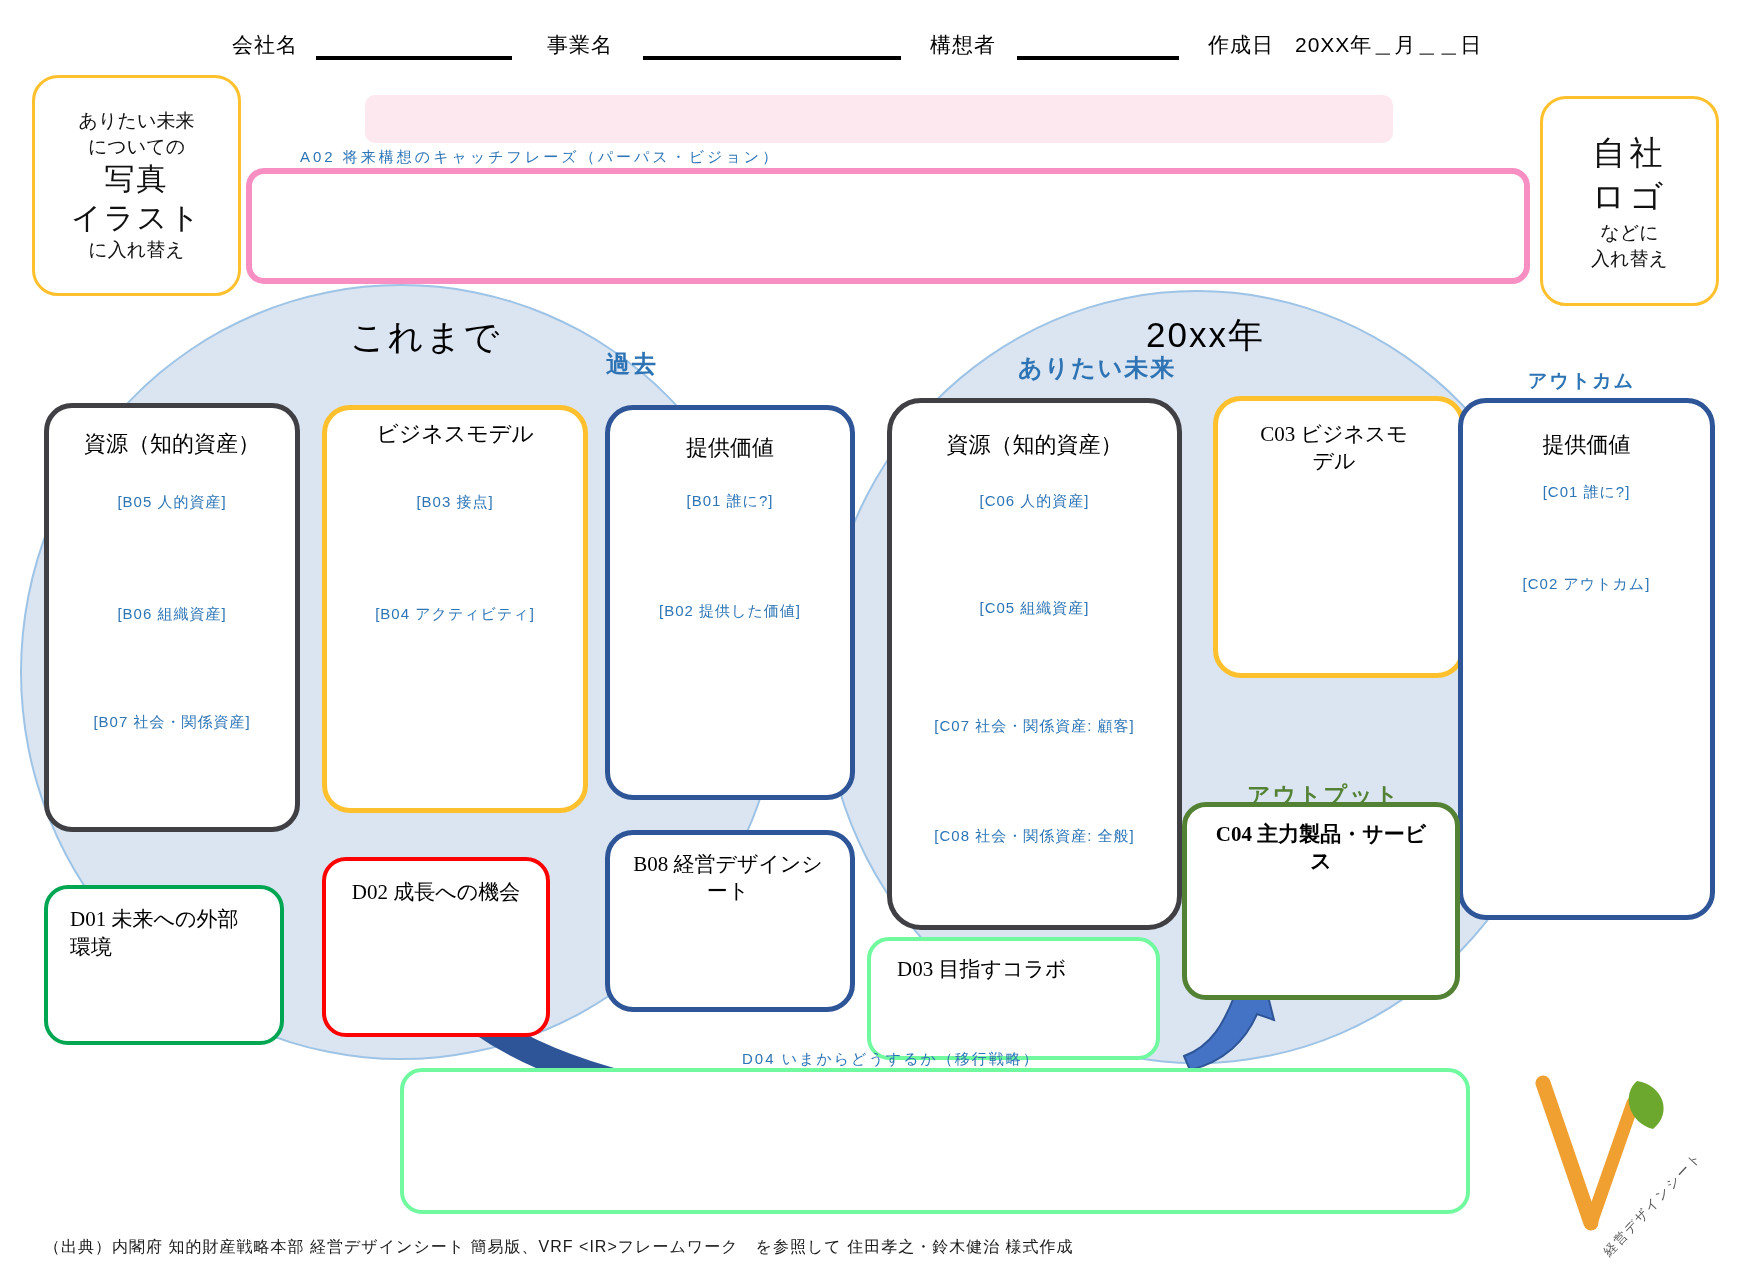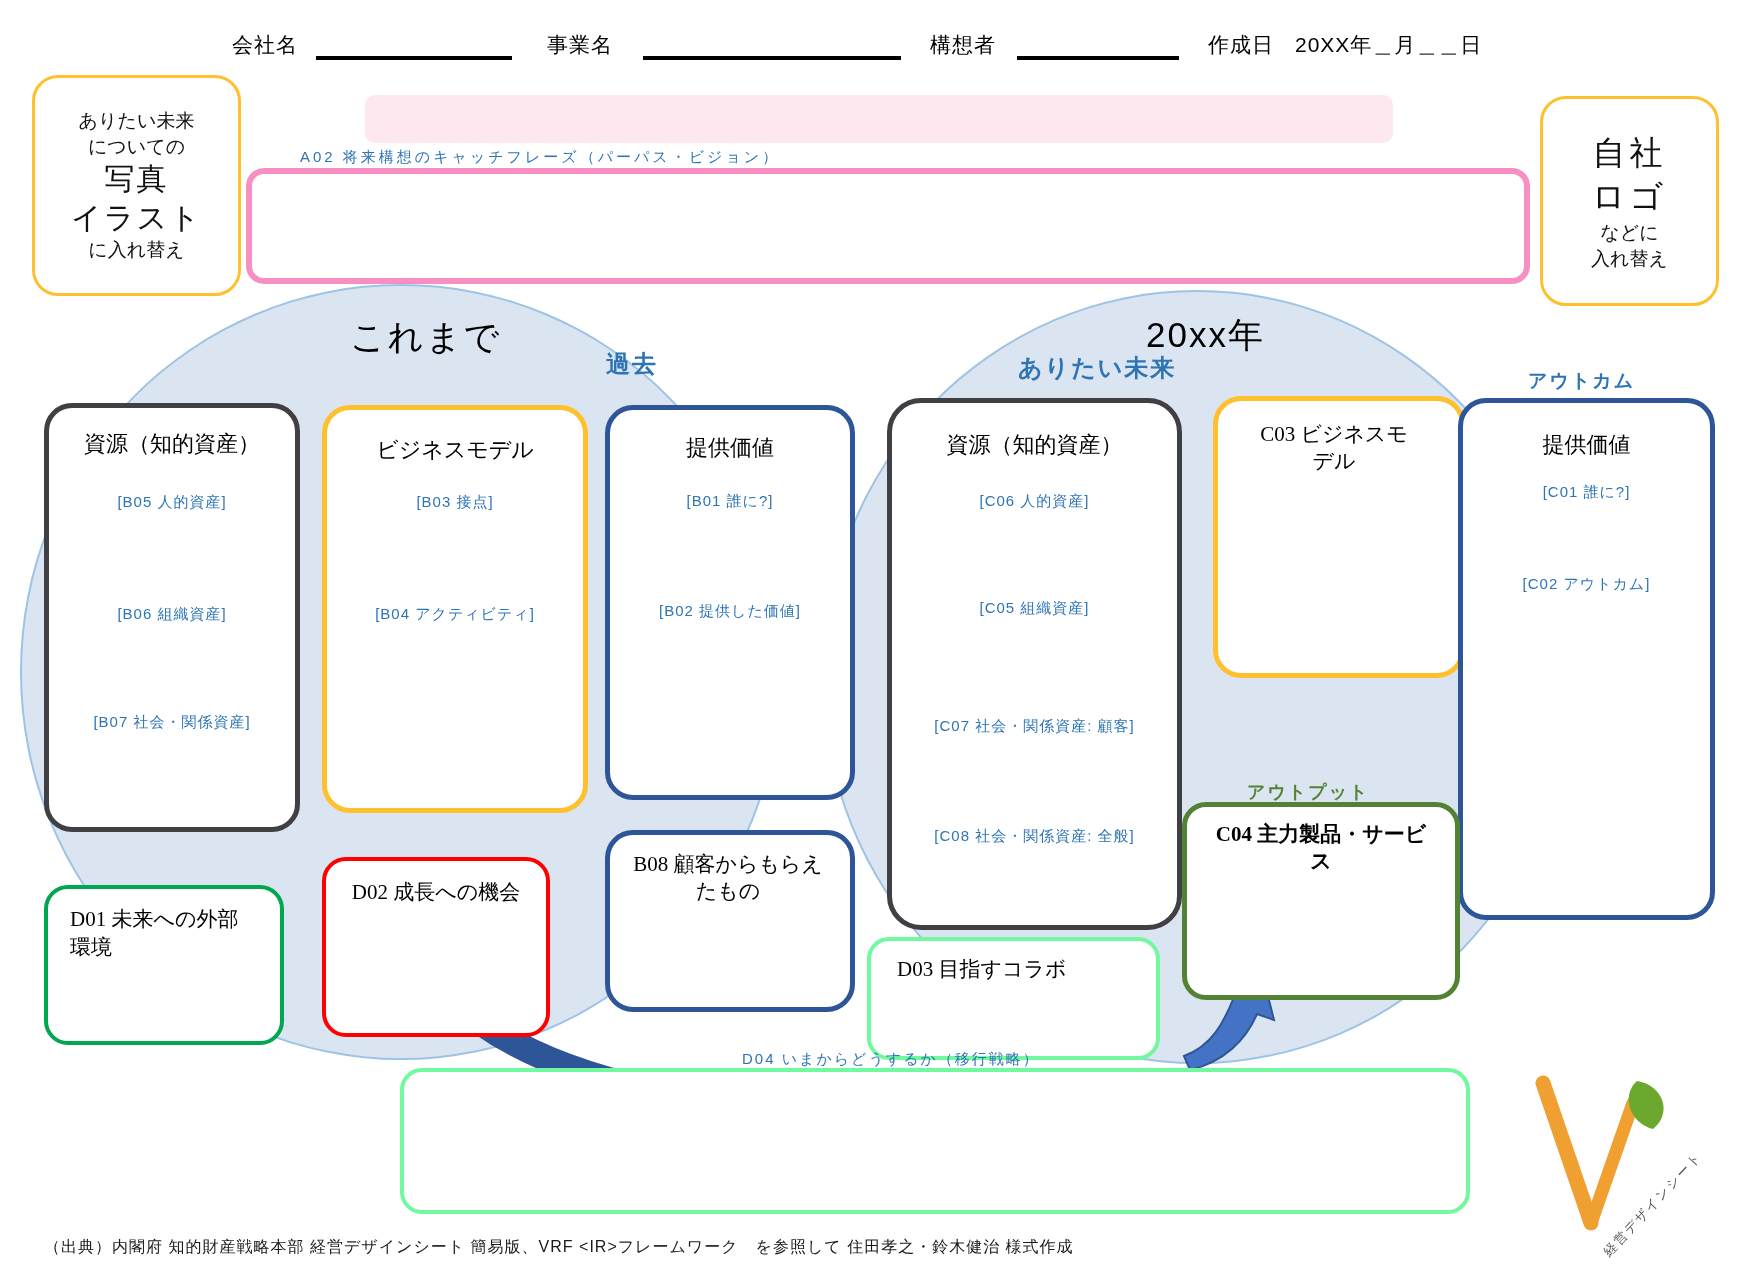--- a/index.html
+++ b/index.html
@@ -100,7 +100,7 @@
   </div>
 
   <div class="card" style="left:322px;top:405px;width:256px;height:398px;border:5px solid #FFC02E;">
-    <div class="card-title" style="top:26px;">ビジネスモデル</div>
+    <div class="card-title" style="top:10px;">ビジネスモデル</div>
     <div class="item" style="top:83px;">[B03 接点]</div>
     <div class="item" style="top:195px;">[B04 アクティビティ]</div>
   </div>

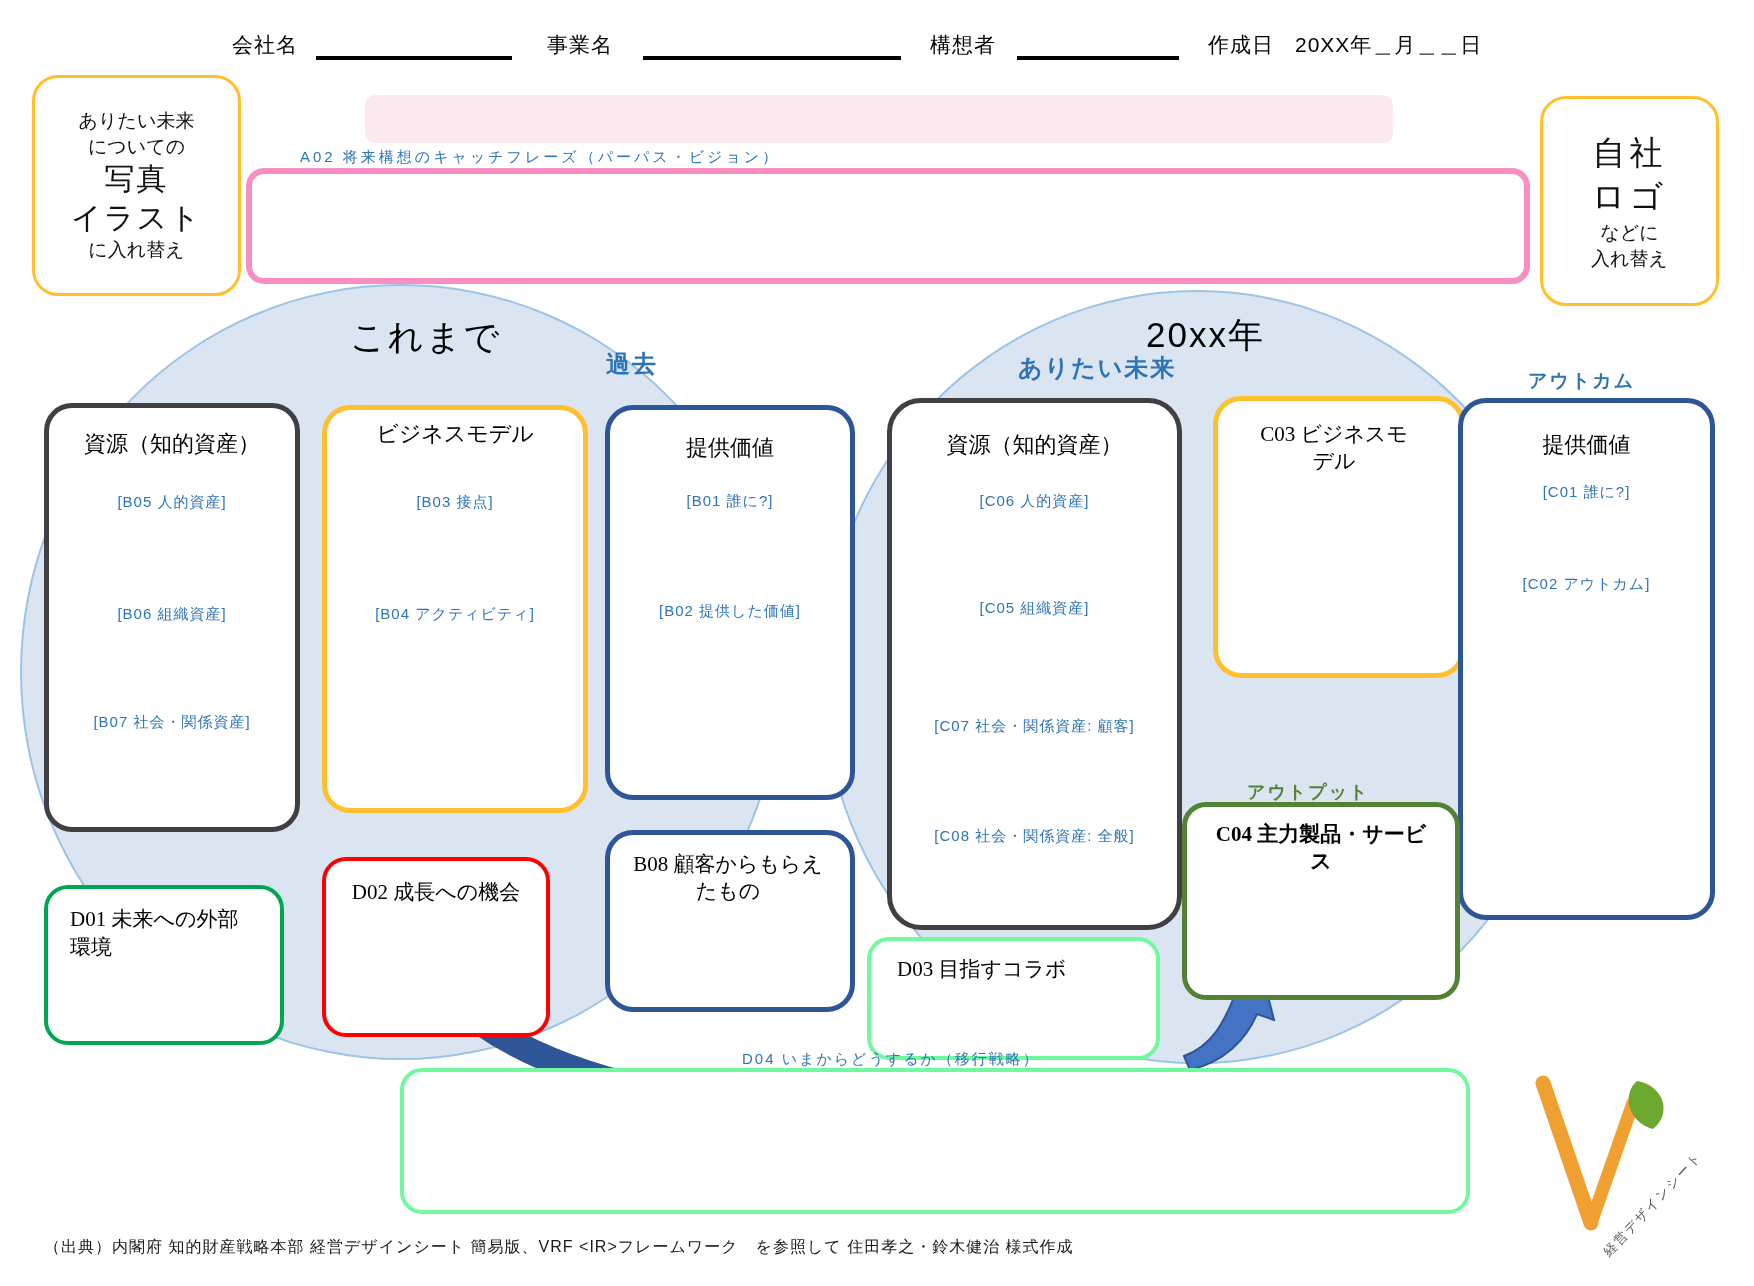--- a/index.html
+++ b/index.html
@@ -26,7 +26,7 @@
   .era{position:absolute;font-size:35px;color:#000;letter-spacing:2px;z-index:4;}
   .tag{position:absolute;font-size:24px;font-weight:bold;color:#2E74B5;letter-spacing:2px;z-index:4;}
   .tag-sm{position:absolute;font-size:19px;font-weight:bold;color:#2E74B5;letter-spacing:2px;z-index:4;}
-  .tag-green{position:absolute;font-size:18px;font-weight:bold;color:#548235;letter-spacing:2px;z-index:4;font-family:Liberation Serif, serif;}
+  .tag-green{position:absolute;font-size:23px;font-weight:bold;color:#548235;letter-spacing:2px;z-index:4;font-family:Liberation Serif, serif;}
   
   .card{position:absolute;background:#fff;border-radius:28px;z-index:3;}
   .card-title{position:absolute;left:0;width:100%;text-align:center;

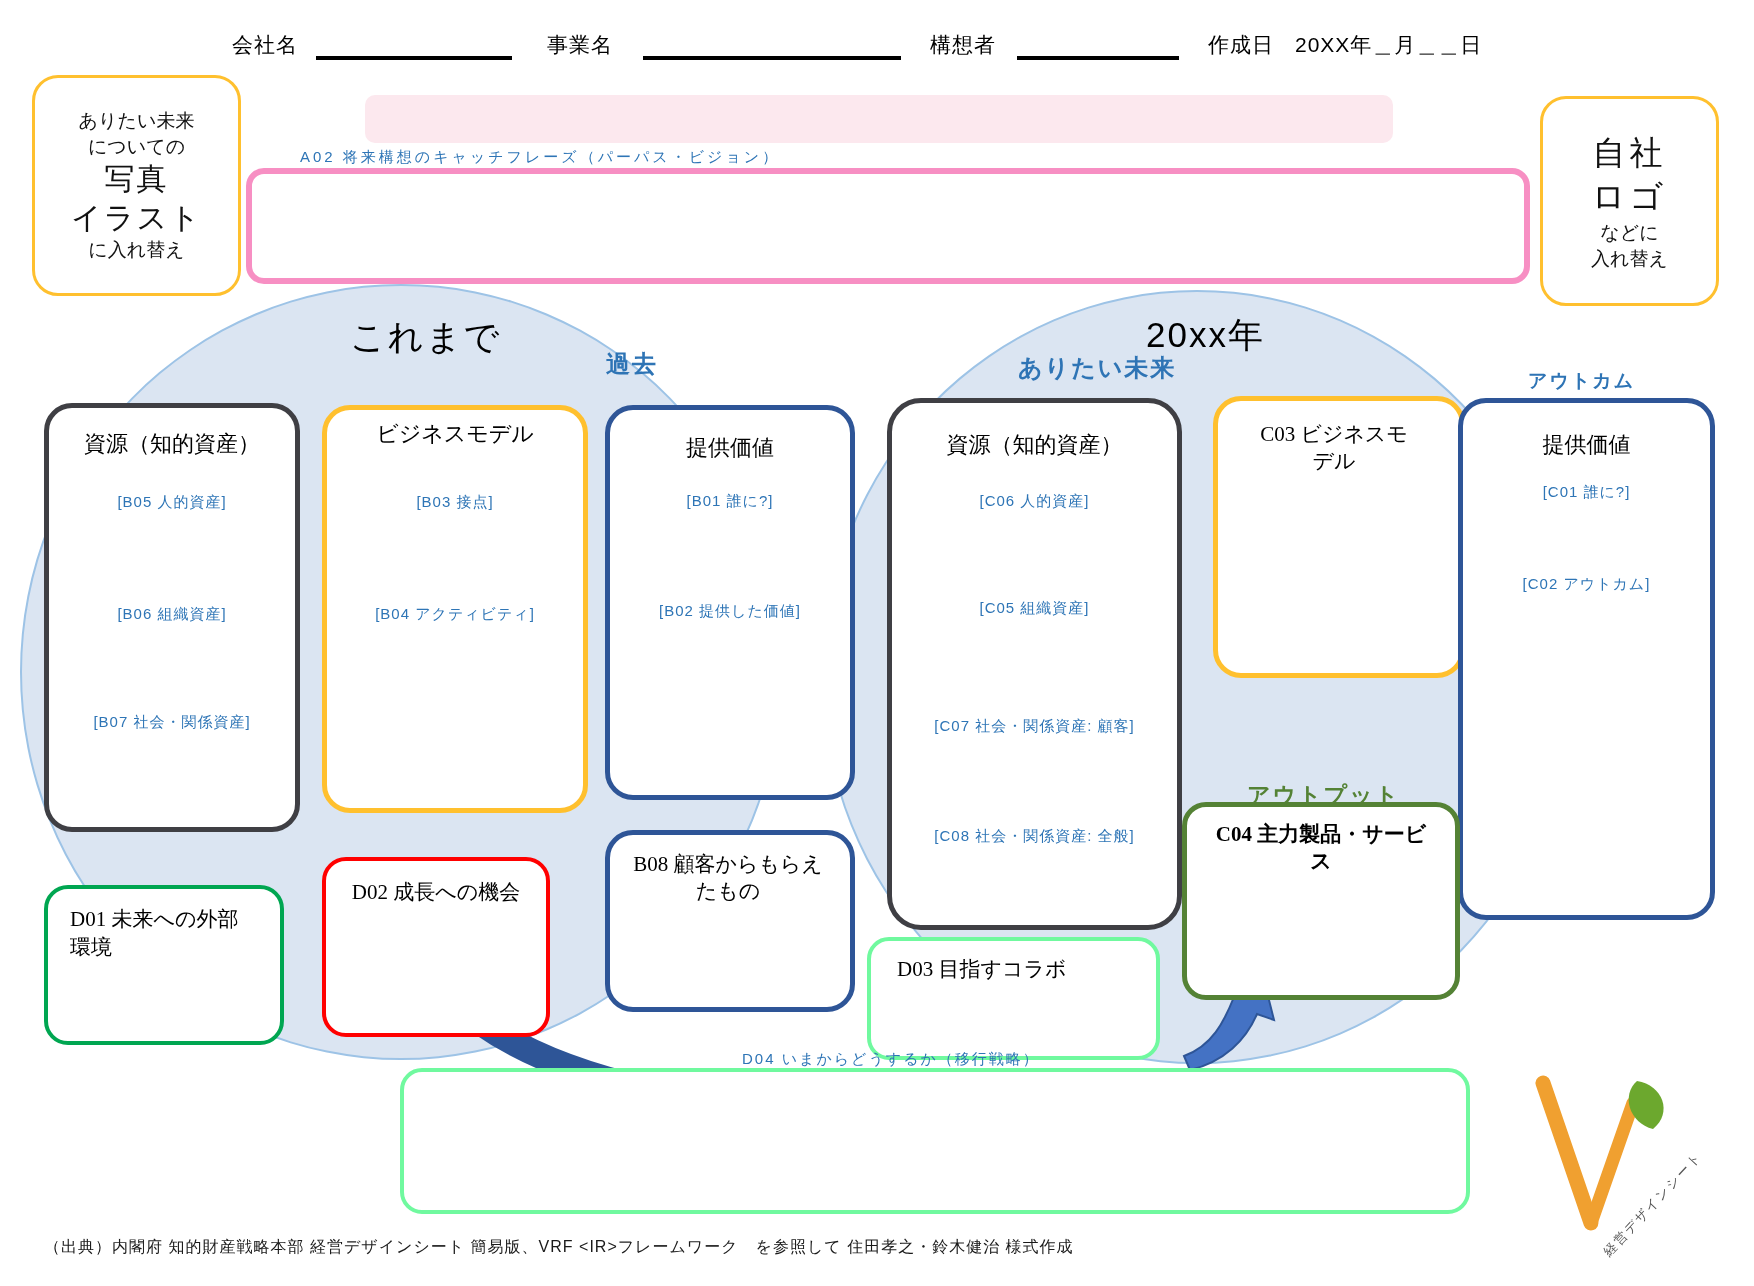--- a/index.html
+++ b/index.html
@@ -112,7 +112,7 @@
   </div>
 
   <div class="card" style="left:605px;top:830px;width:240px;height:172px;border:5px solid #2E5597;">
-    <div class="card-title" style="top:16px;left:20px;width:196px;font-size:21px;">B08 顧客からもらえたもの</div>
+    <div class="card-title" style="top:16px;left:20px;width:196px;font-size:21px;">B08 経営デザインシート</div>
   </div>
 
   <div class="card" style="left:887px;top:398px;width:285px;height:522px;border:5px solid #3F3F44;border-radius:34px;">

